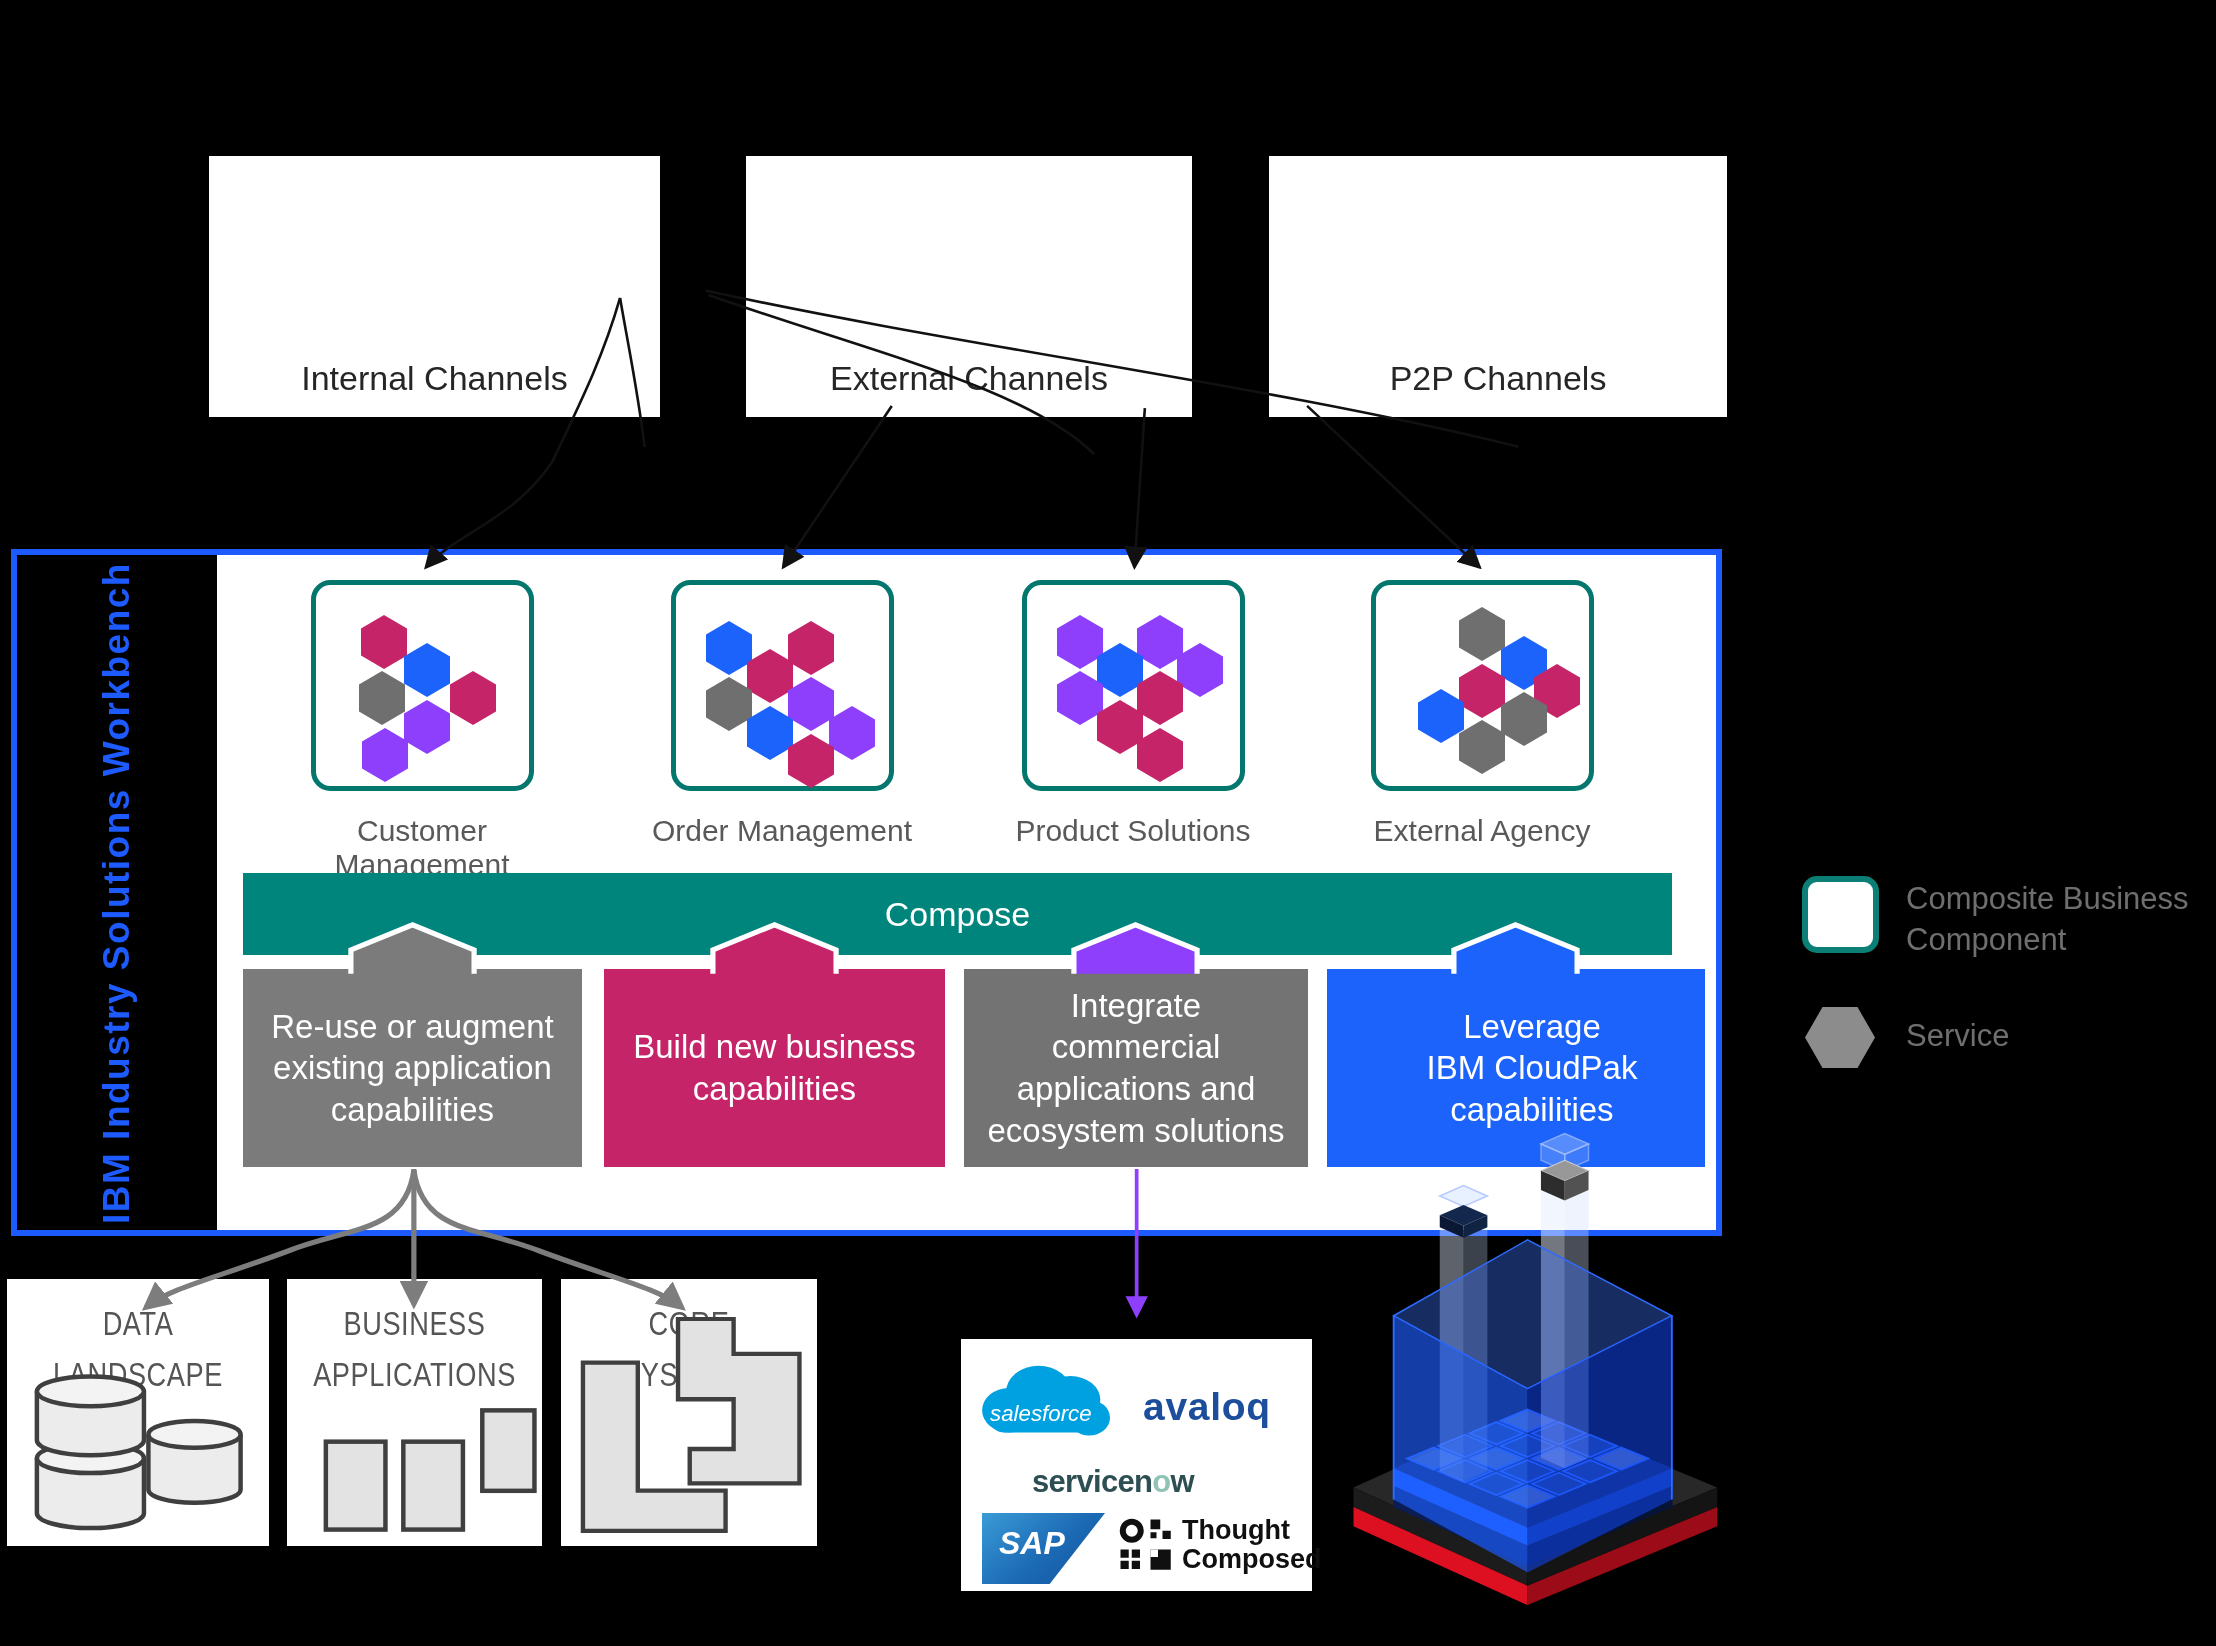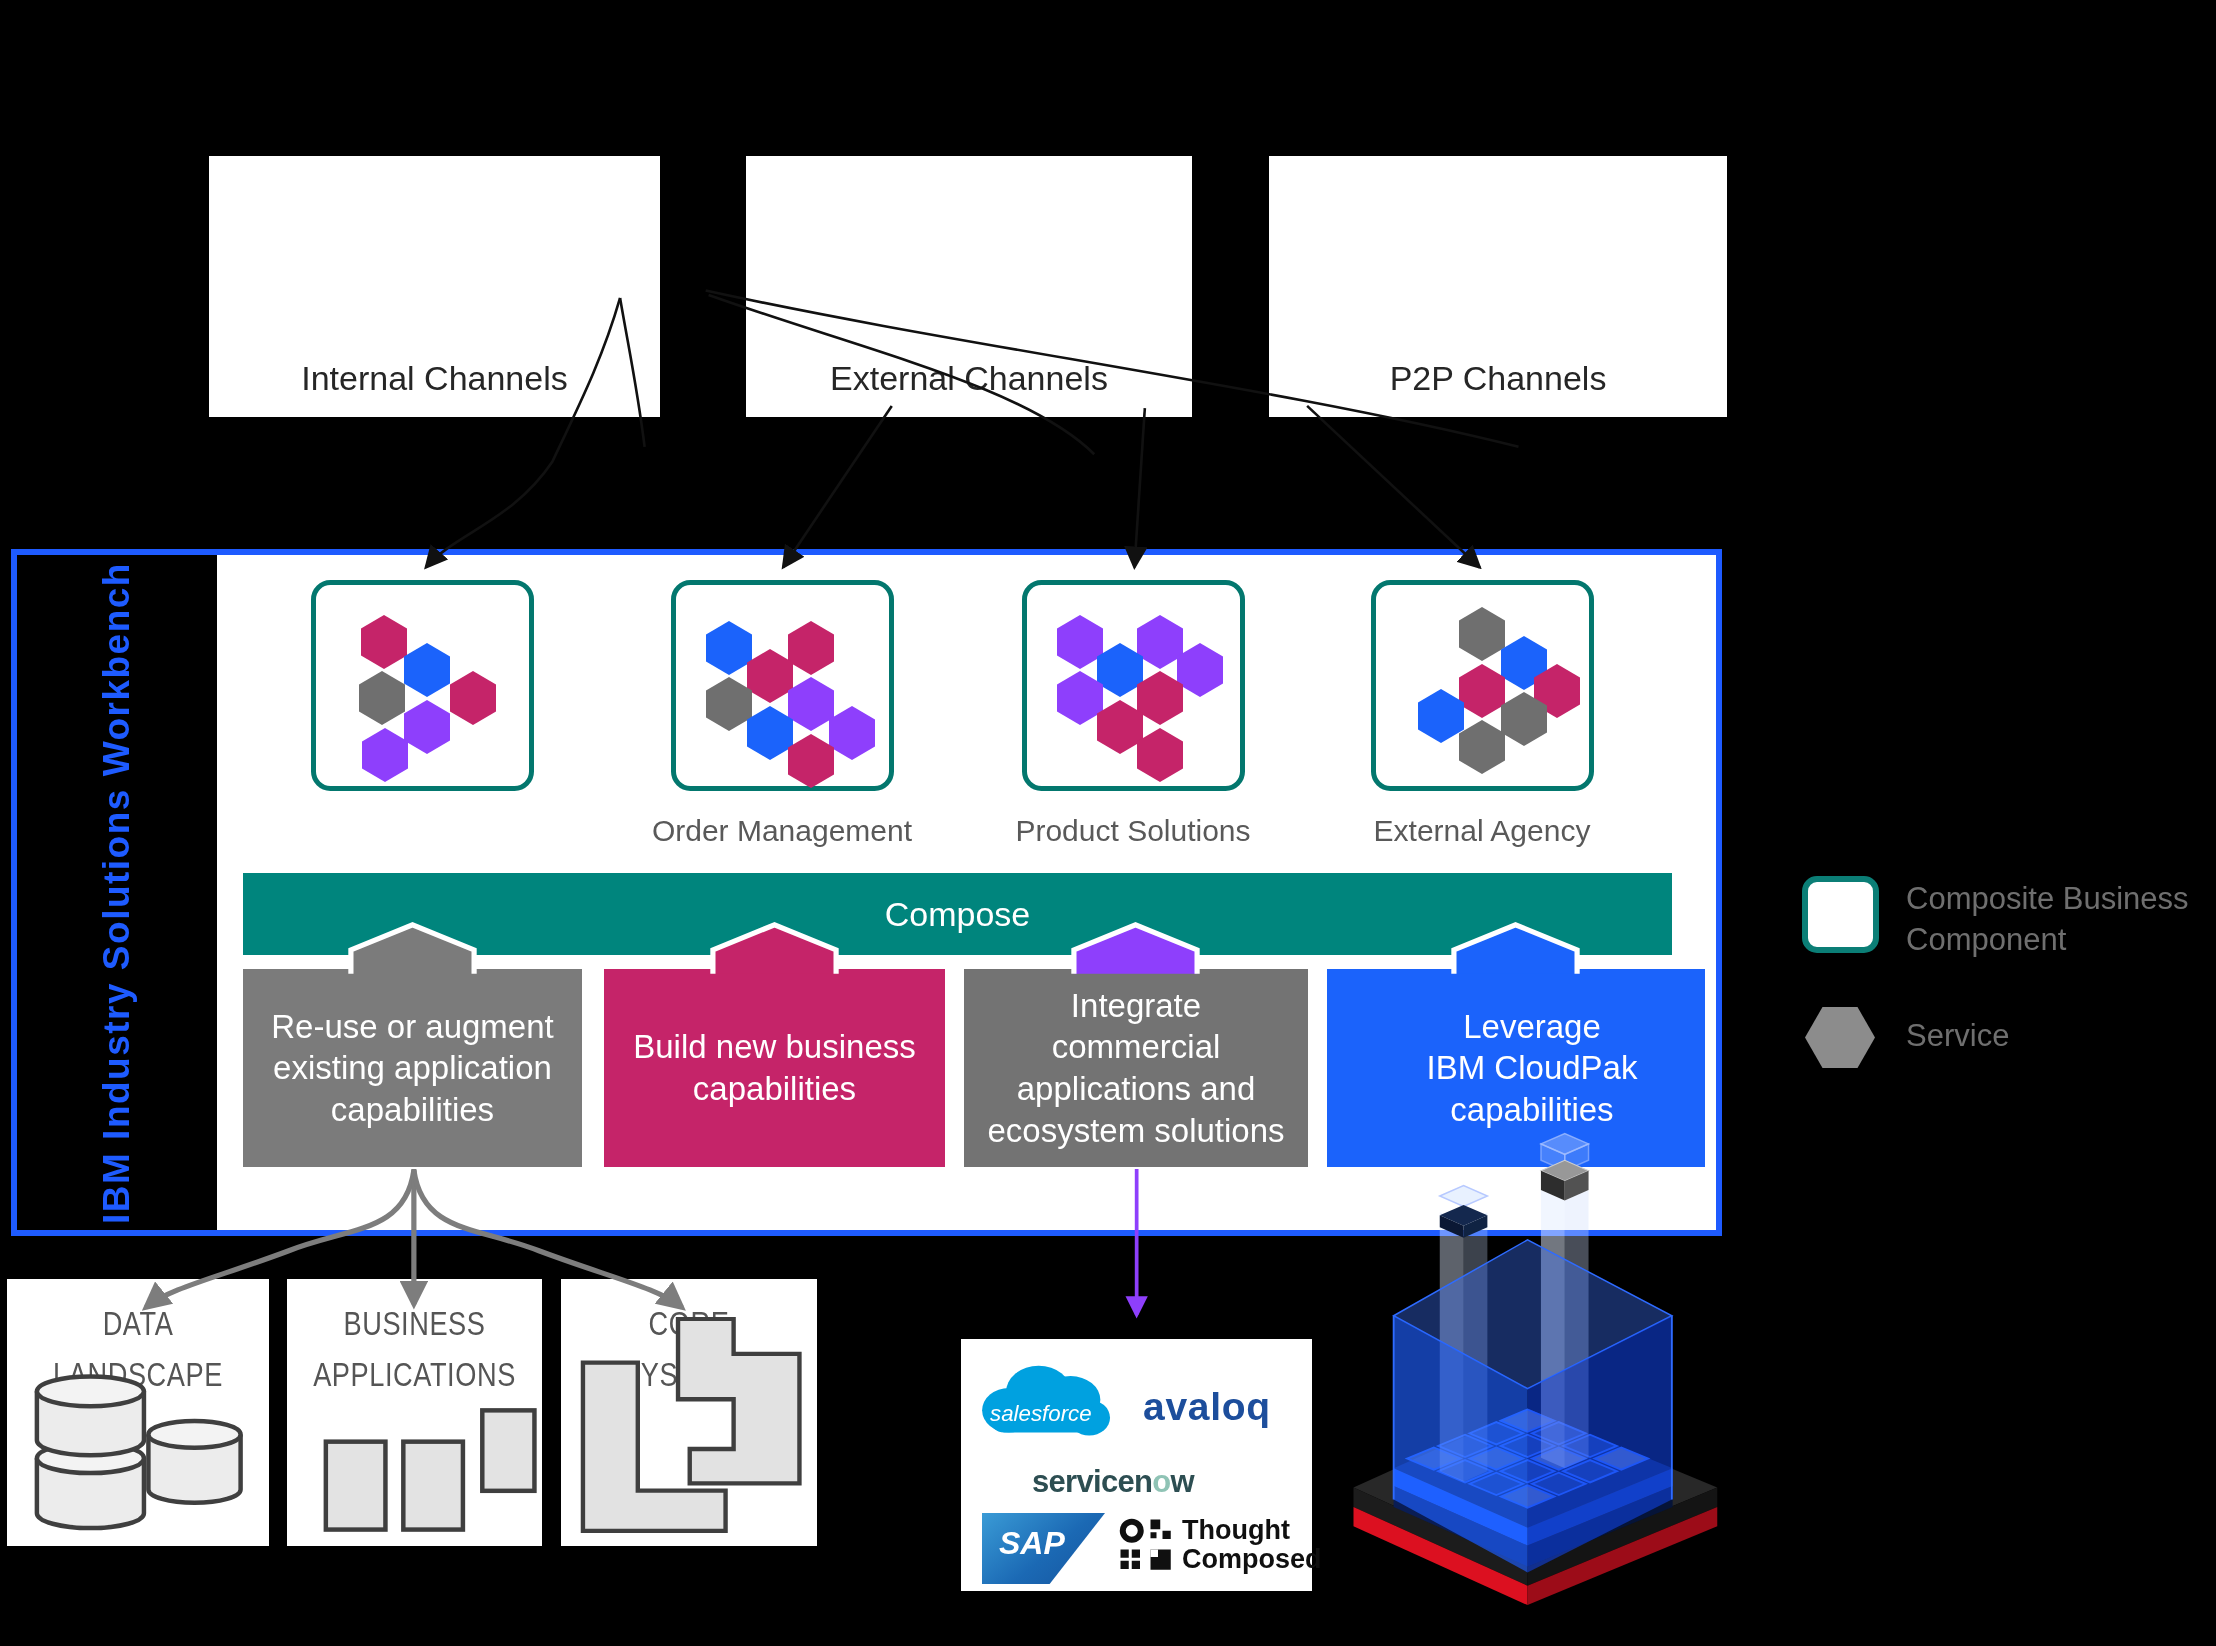--- a/index.html
+++ b/index.html
@@ -138,6 +138,7 @@
         <div class="hex" style="left: 83px; top: 135px; background: rgb(111, 111, 111);"></div>
       </div>
 
+    <div class="comp-lbl" style="left:256px">Customer Management</div>
     <div class="comp-lbl" style="left:616px">Order Management</div>
     <div class="comp-lbl" style="left:967px">Product Solutions</div>
     <div class="comp-lbl" style="left:1316px">External Agency</div>

